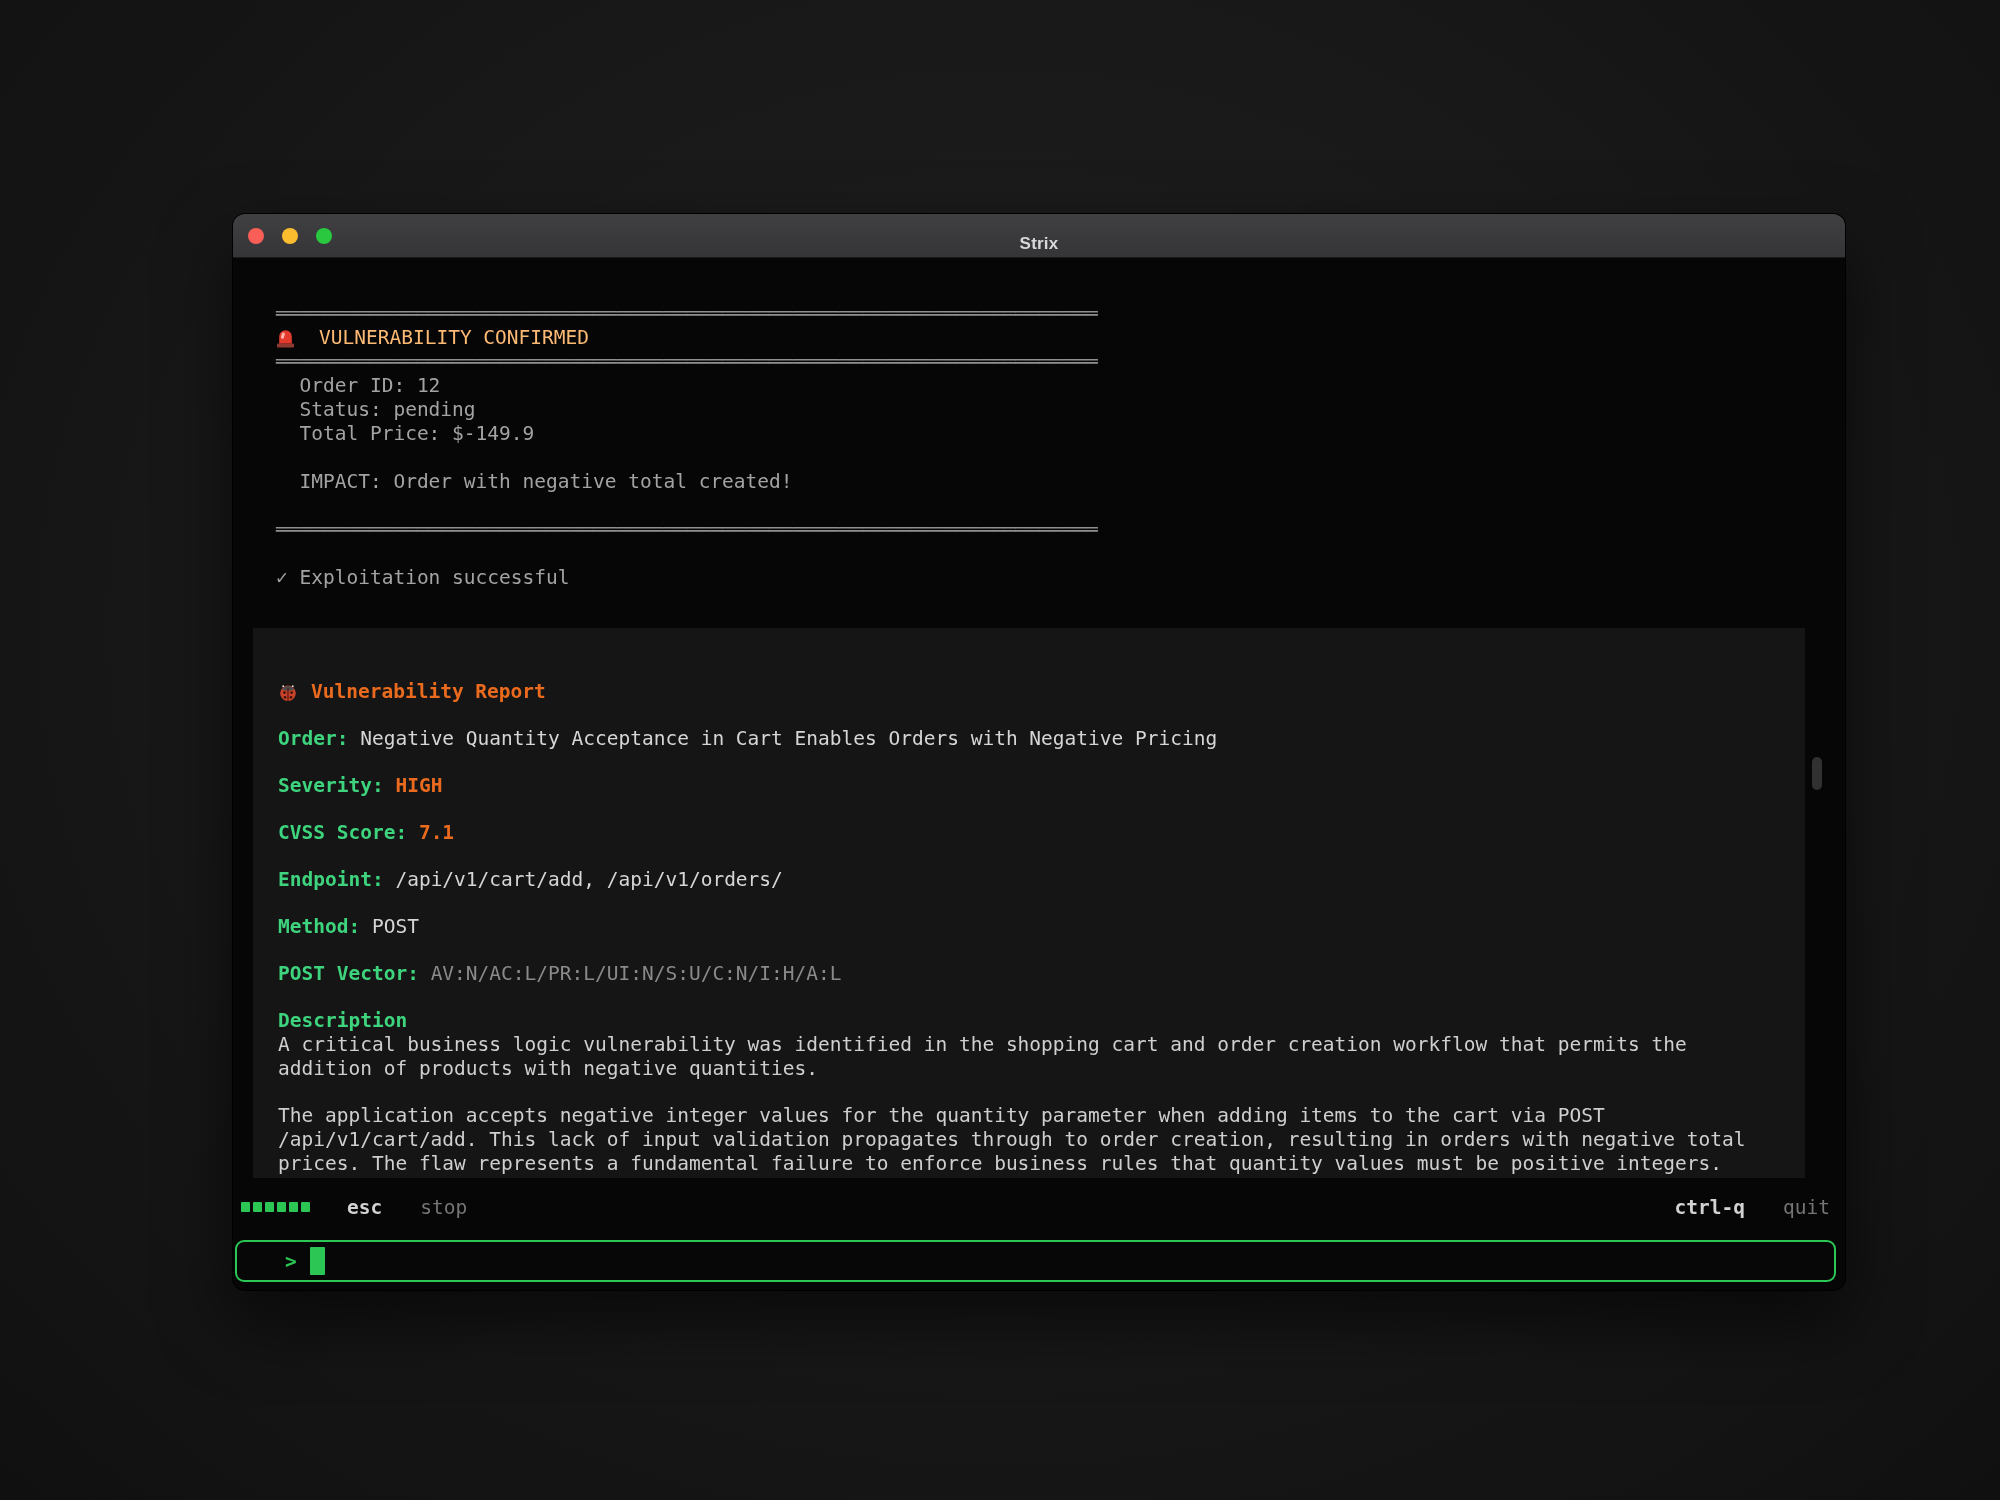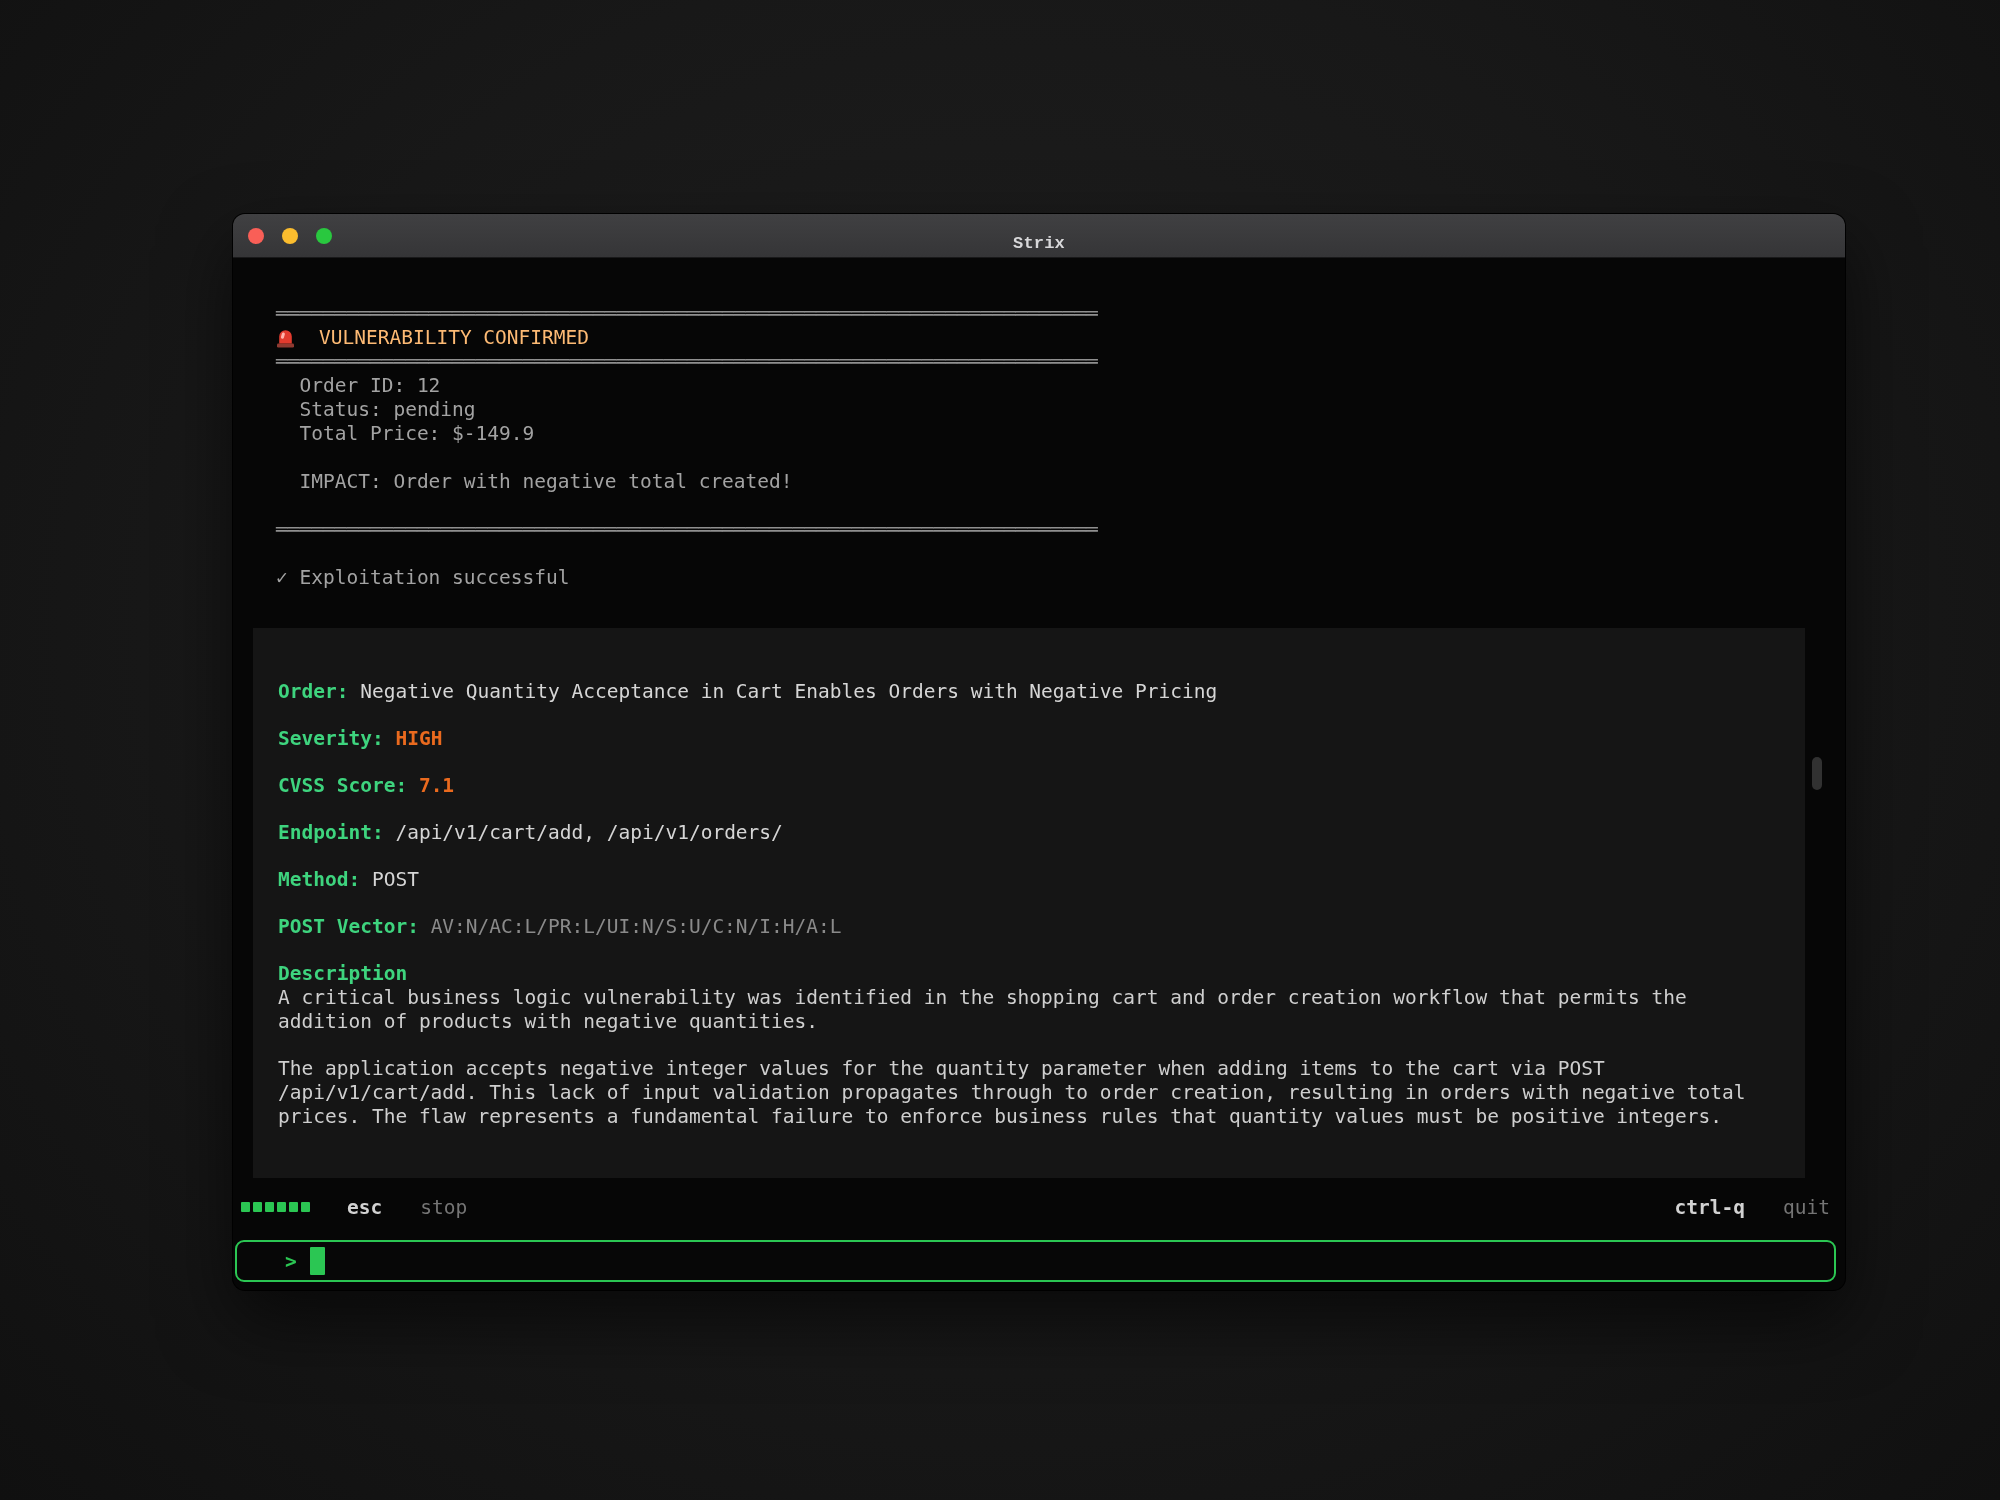--- a/index.html
+++ b/index.html
@@ -28,7 +28,7 @@
   .light.red { background:#f95f57; }
   .light.yellow { background:#fbbd2e; }
   .light.green { background:#29c83f; }
-  .win-title { font-family:Liberation Mono, monospace; font-weight:bold; font-size:17px; color:#d8d8da; letter-spacing:.2px;margin-top:16px; }
+  .win-title { font-family:Liberation Sans, sans-serif; font-weight:bold; font-size:17px; color:#d8d8da; letter-spacing:.2px;margin-top:16px; }
 
   
   .term {

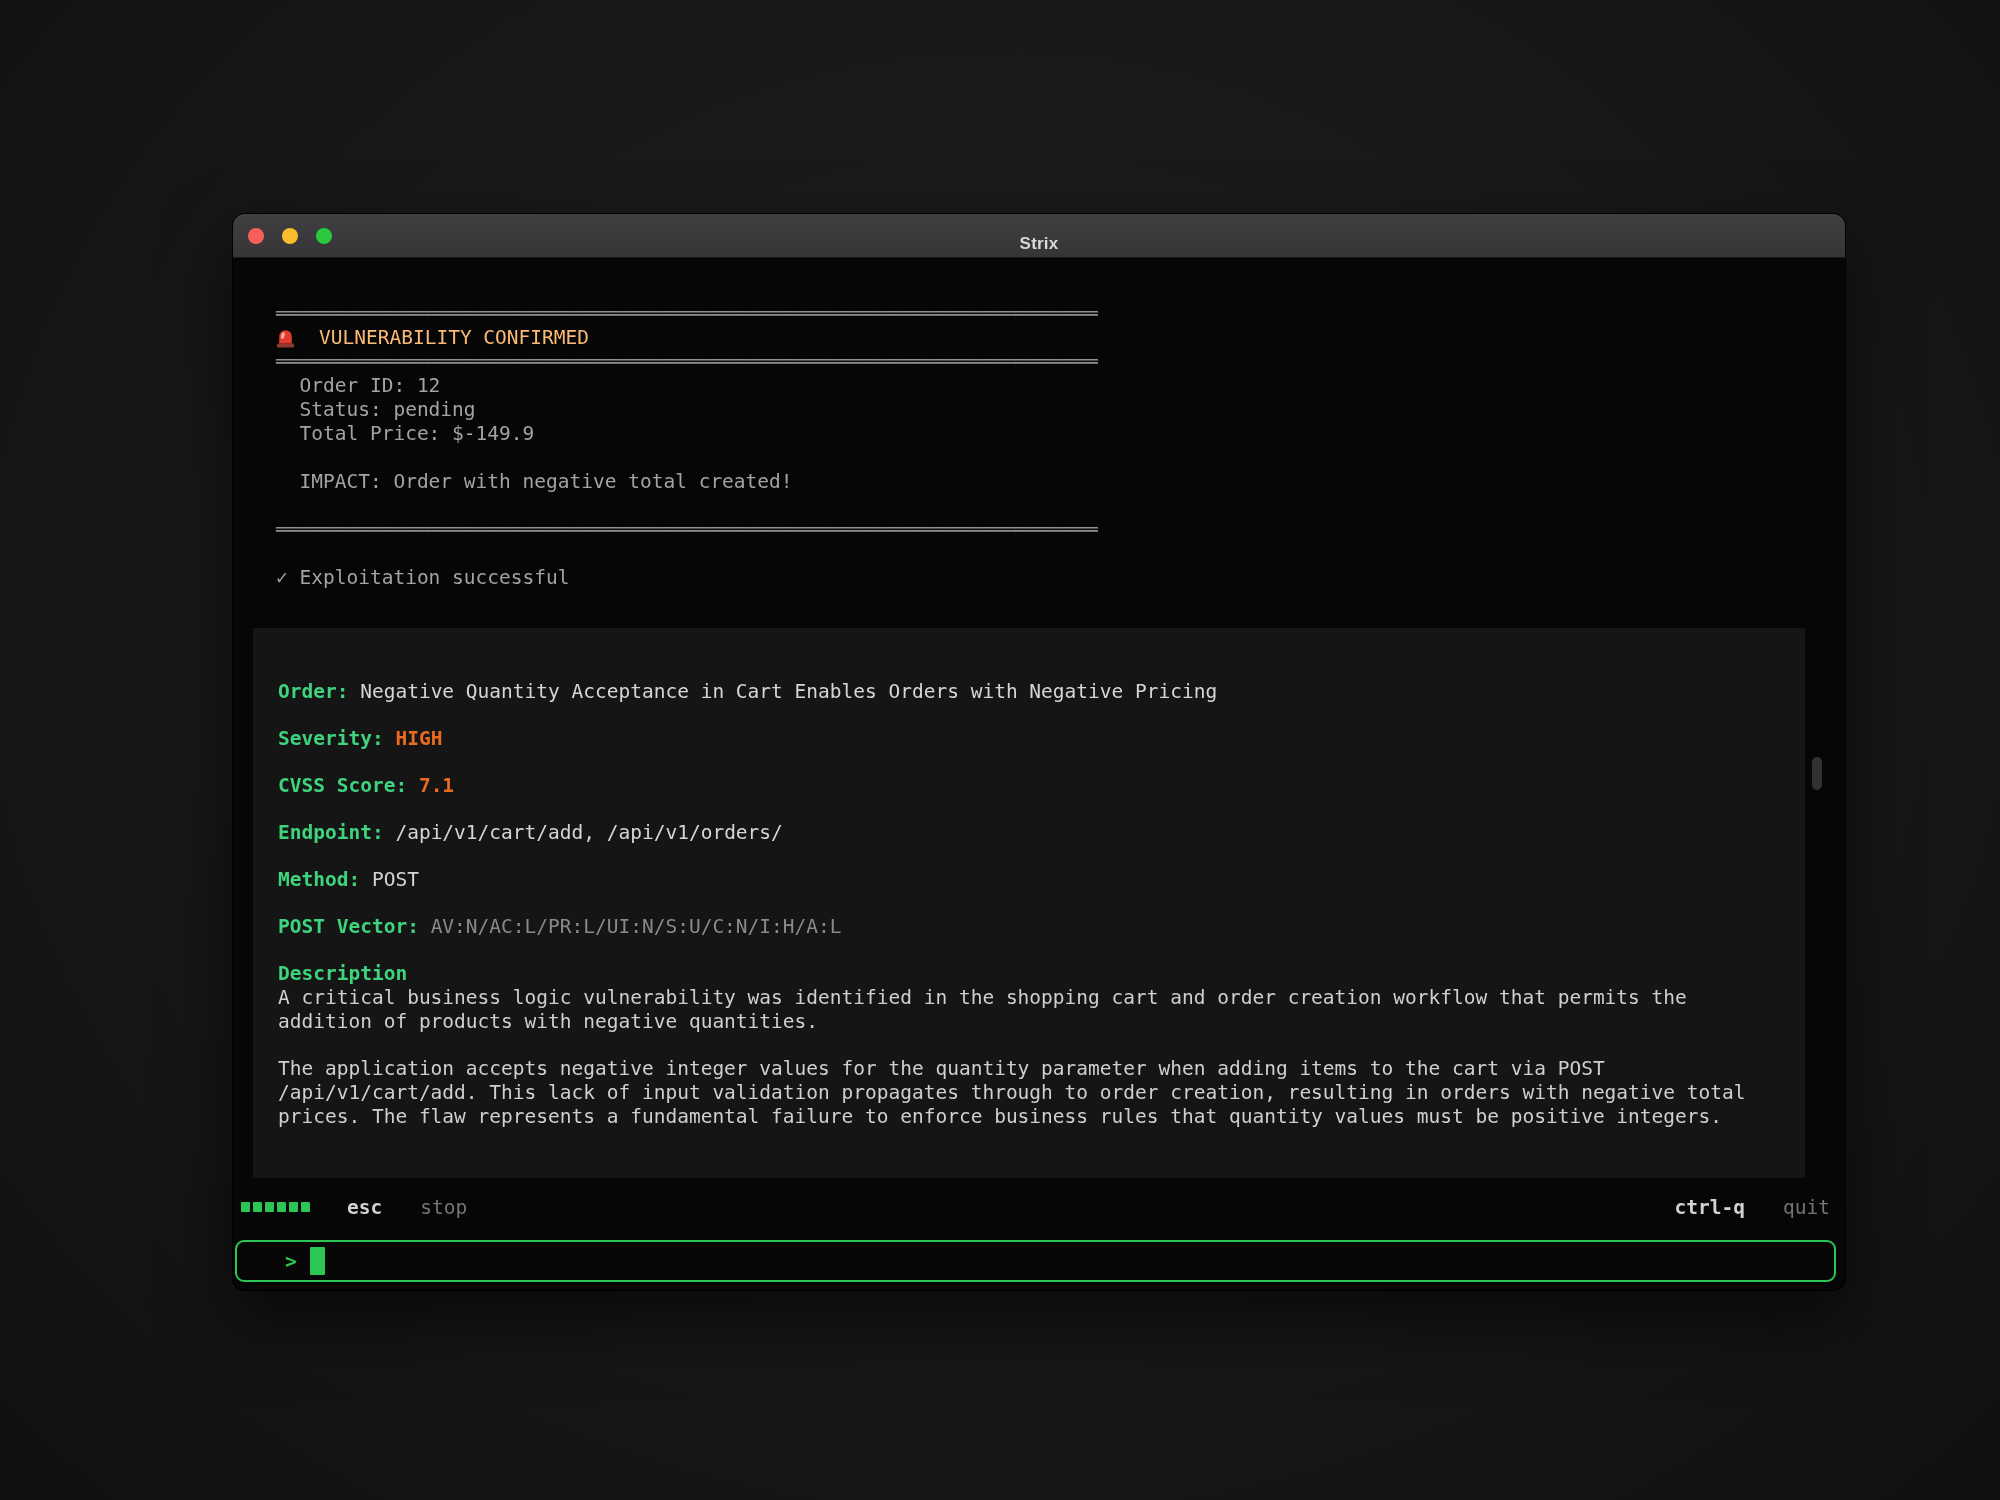--- a/index.html
+++ b/index.html
@@ -129,6 +129,22 @@
     </div>
 
     <div class="panel">
+      <div class="row">
+        <span class="icon-gap-bug">
+          <svg width="20" height="20" viewBox="0 0 20 20">
+            <circle cx="10" cy="11.2" r="7.8" fill="#c9432a"></circle>
+            <path d="M3.6 7.4 a7.8 7.8 0 0 1 12.8 0 L10 9 Z" fill="#4b4b4d"></path>
+            <line x1="10" y1="6" x2="10" y2="19" stroke="#58190f" stroke-width="1.2"></line>
+            <circle cx="6.4" cy="10.6" r="1.4" fill="#3a140c"></circle>
+            <circle cx="13.6" cy="10.6" r="1.4" fill="#3a140c"></circle>
+            <circle cx="7" cy="15.2" r="1.3" fill="#3a140c"></circle>
+            <circle cx="13" cy="15.2" r="1.3" fill="#3a140c"></circle>
+            <circle cx="5.2" cy="4.2" r="0.9" fill="#e8e8e8"></circle>
+            <circle cx="14.8" cy="4.2" r="0.9" fill="#e8e8e8"></circle>
+          </svg>
+        </span>
+        <span class="report-title">Vulnerability Report</span>
+      </div>
 
       <div class="row">
         <span class="label">Order: </span><span class="value">Negative Quantity Acceptance in Cart Enables Orders with Negative Pricing</span>

